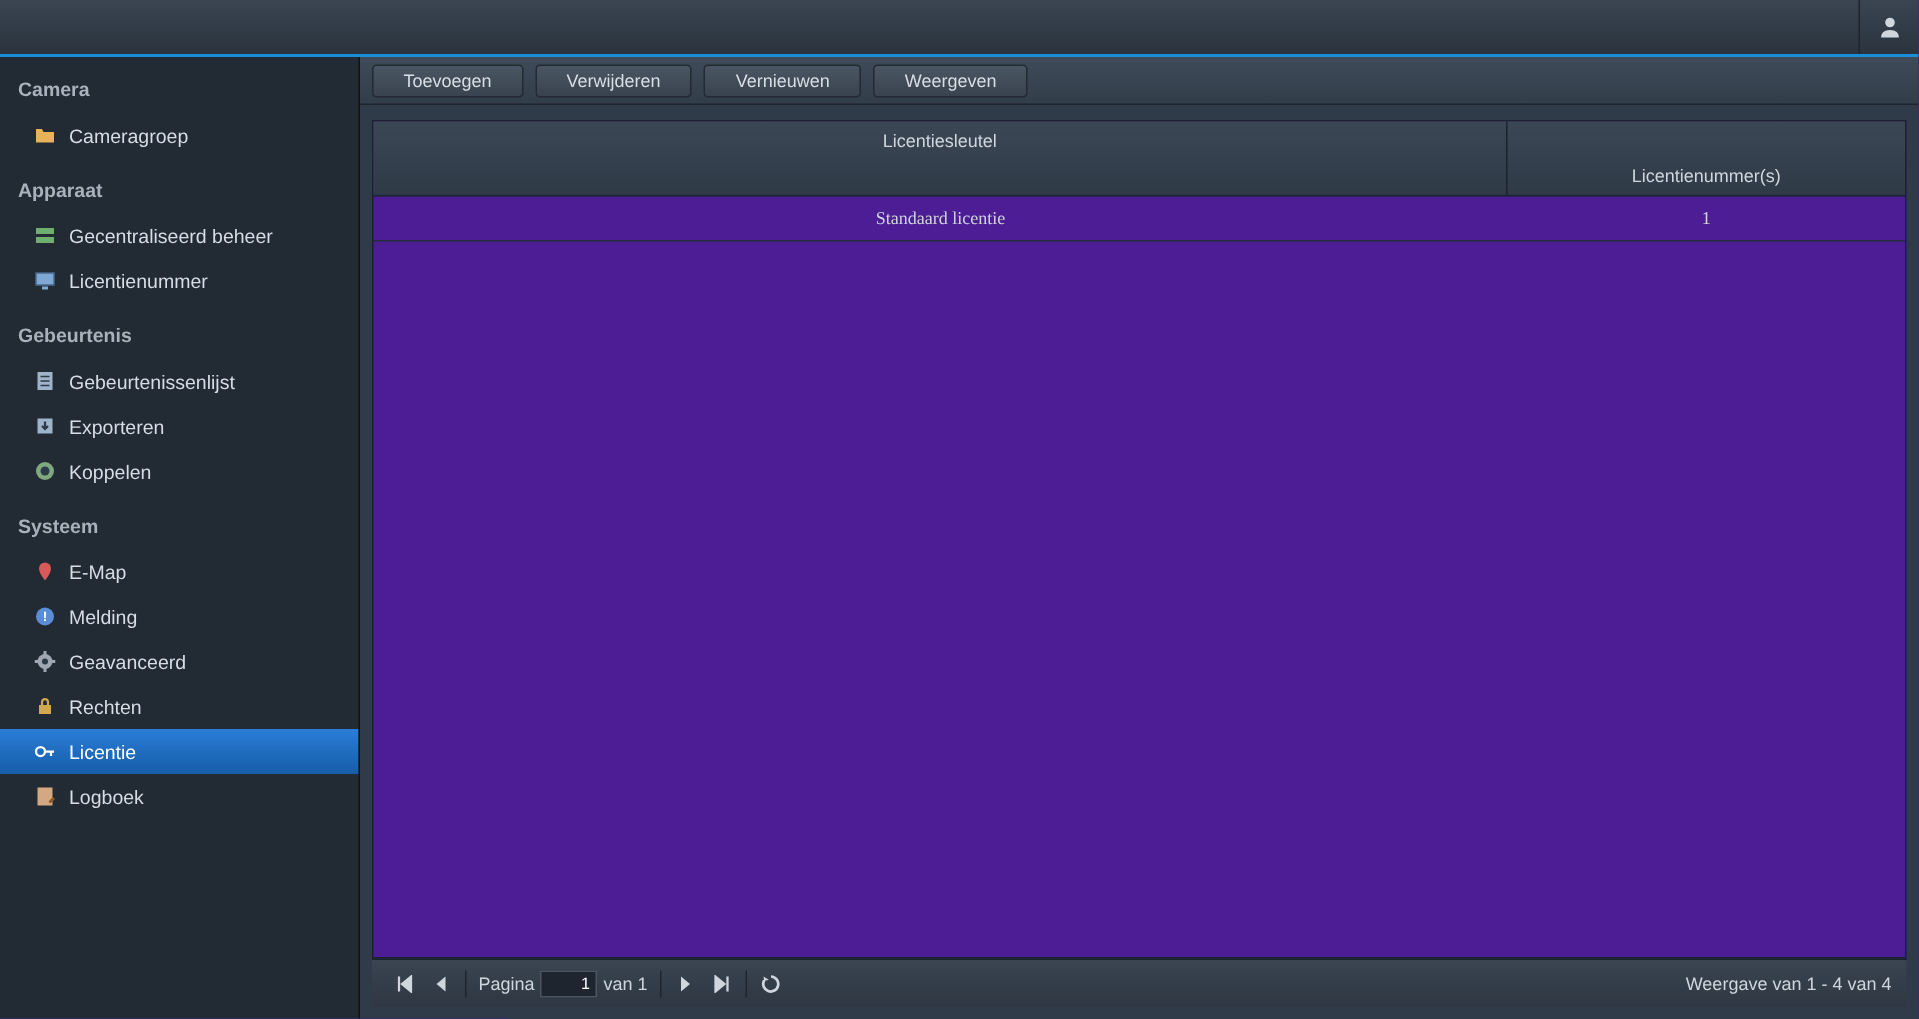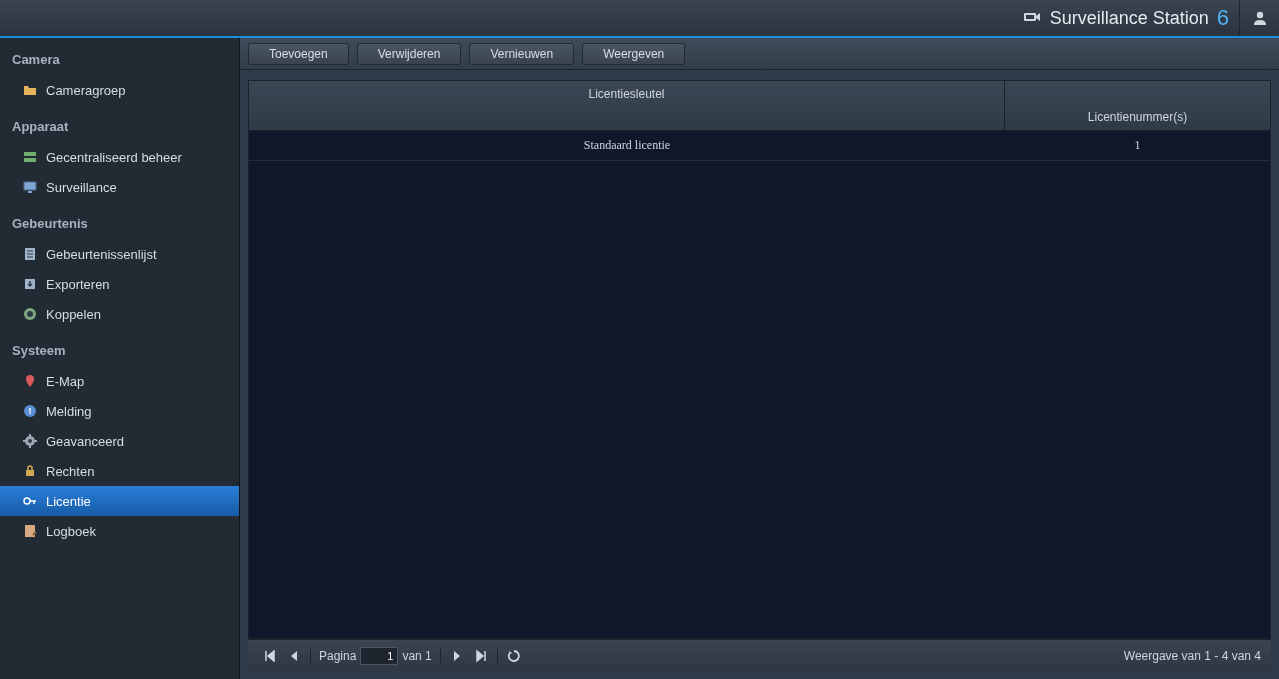--- a/index.html
+++ b/index.html
@@ -219,17 +219,6 @@
 
 <div class="topbar">
   <div class="topbar-spacer"></div>
-  <div class="topbar-brand">
-    <span>
-      <svg width="20" height="20" viewBox="0 0 20 20">
-          <rect x="2" y="5" width="12" height="8" rx="1" fill="#cfd6dd"></rect>
-          <rect x="4" y="7" width="8" height="4" fill="#2d3a48"></rect>
-          <path d="M14 8 L18 5 L18 13 L14 10 Z" fill="#cfd6dd"></path>
-        </svg>
-    </span>
-    <span>Surveillance Station</span>
-    <span class="brand-version">6</span>
-  </div>
   <div class="user-btn">
     <span>
       <svg width="18" height="18" viewBox="0 0 18 18">

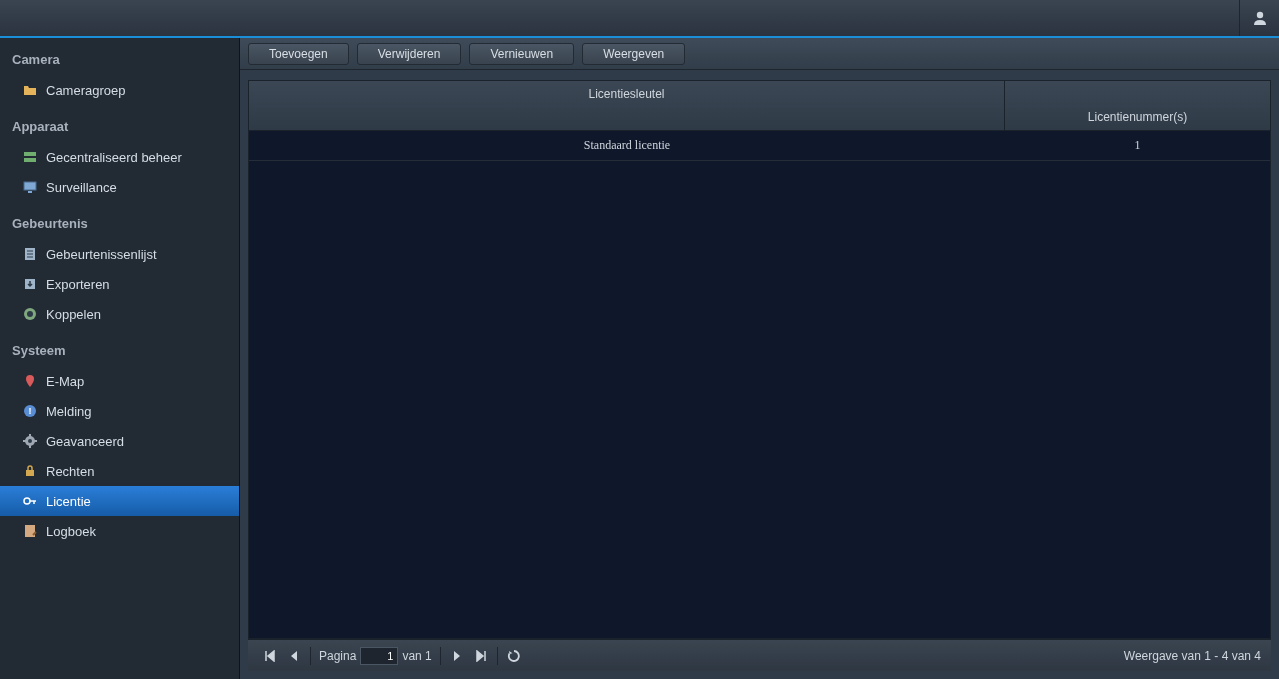--- a/index.html
+++ b/index.html
@@ -130,7 +130,7 @@
 .grid-wrap {
   flex: 1;
   margin: 10px 8px 0 8px;
-  background: #0f172a;
+  background: #4c1d95;
   border: 1px solid #1a222b;
   display: flex;
   flex-direction: column;

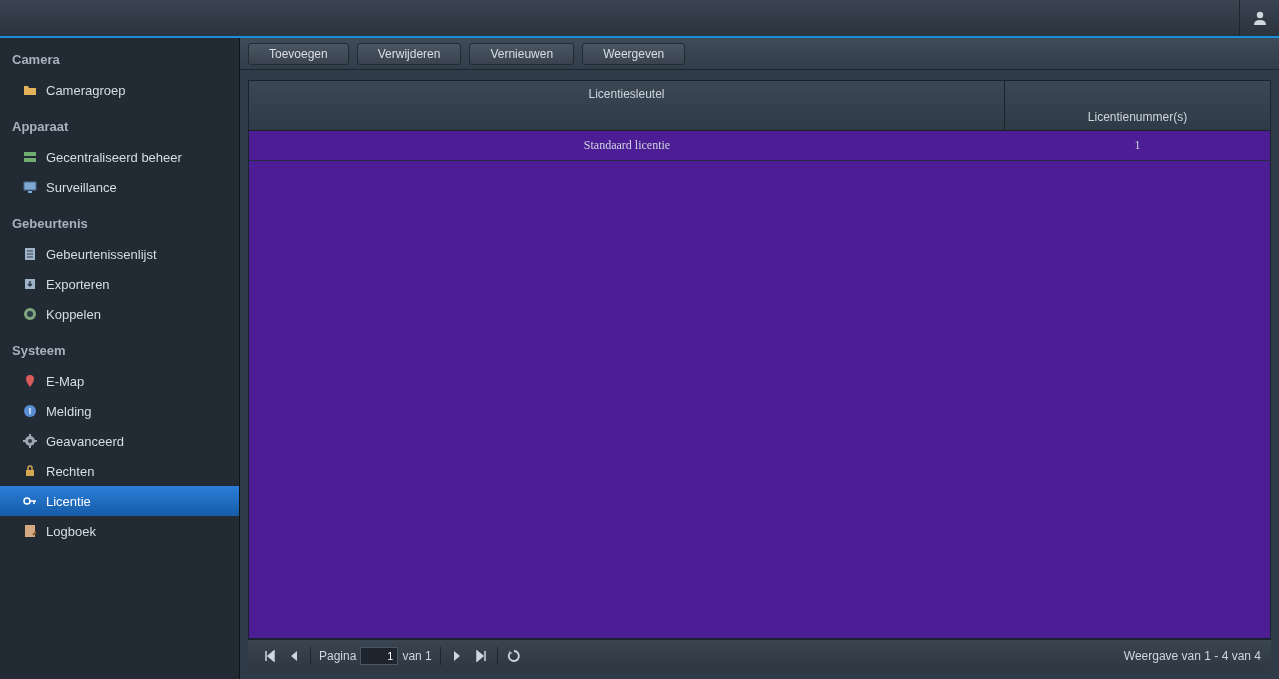--- a/index.html
+++ b/index.html
@@ -257,7 +257,7 @@
             <rect x="5" y="11" width="4" height="2" fill="#7fa8d4"></rect>
           </svg>
         </span>
-        <span>Surveillance</span>
+        <span>Licentienummer</span>
       </div>
       <div class="side-section">Gebeurtenis</div>
       <div class="side-item">

